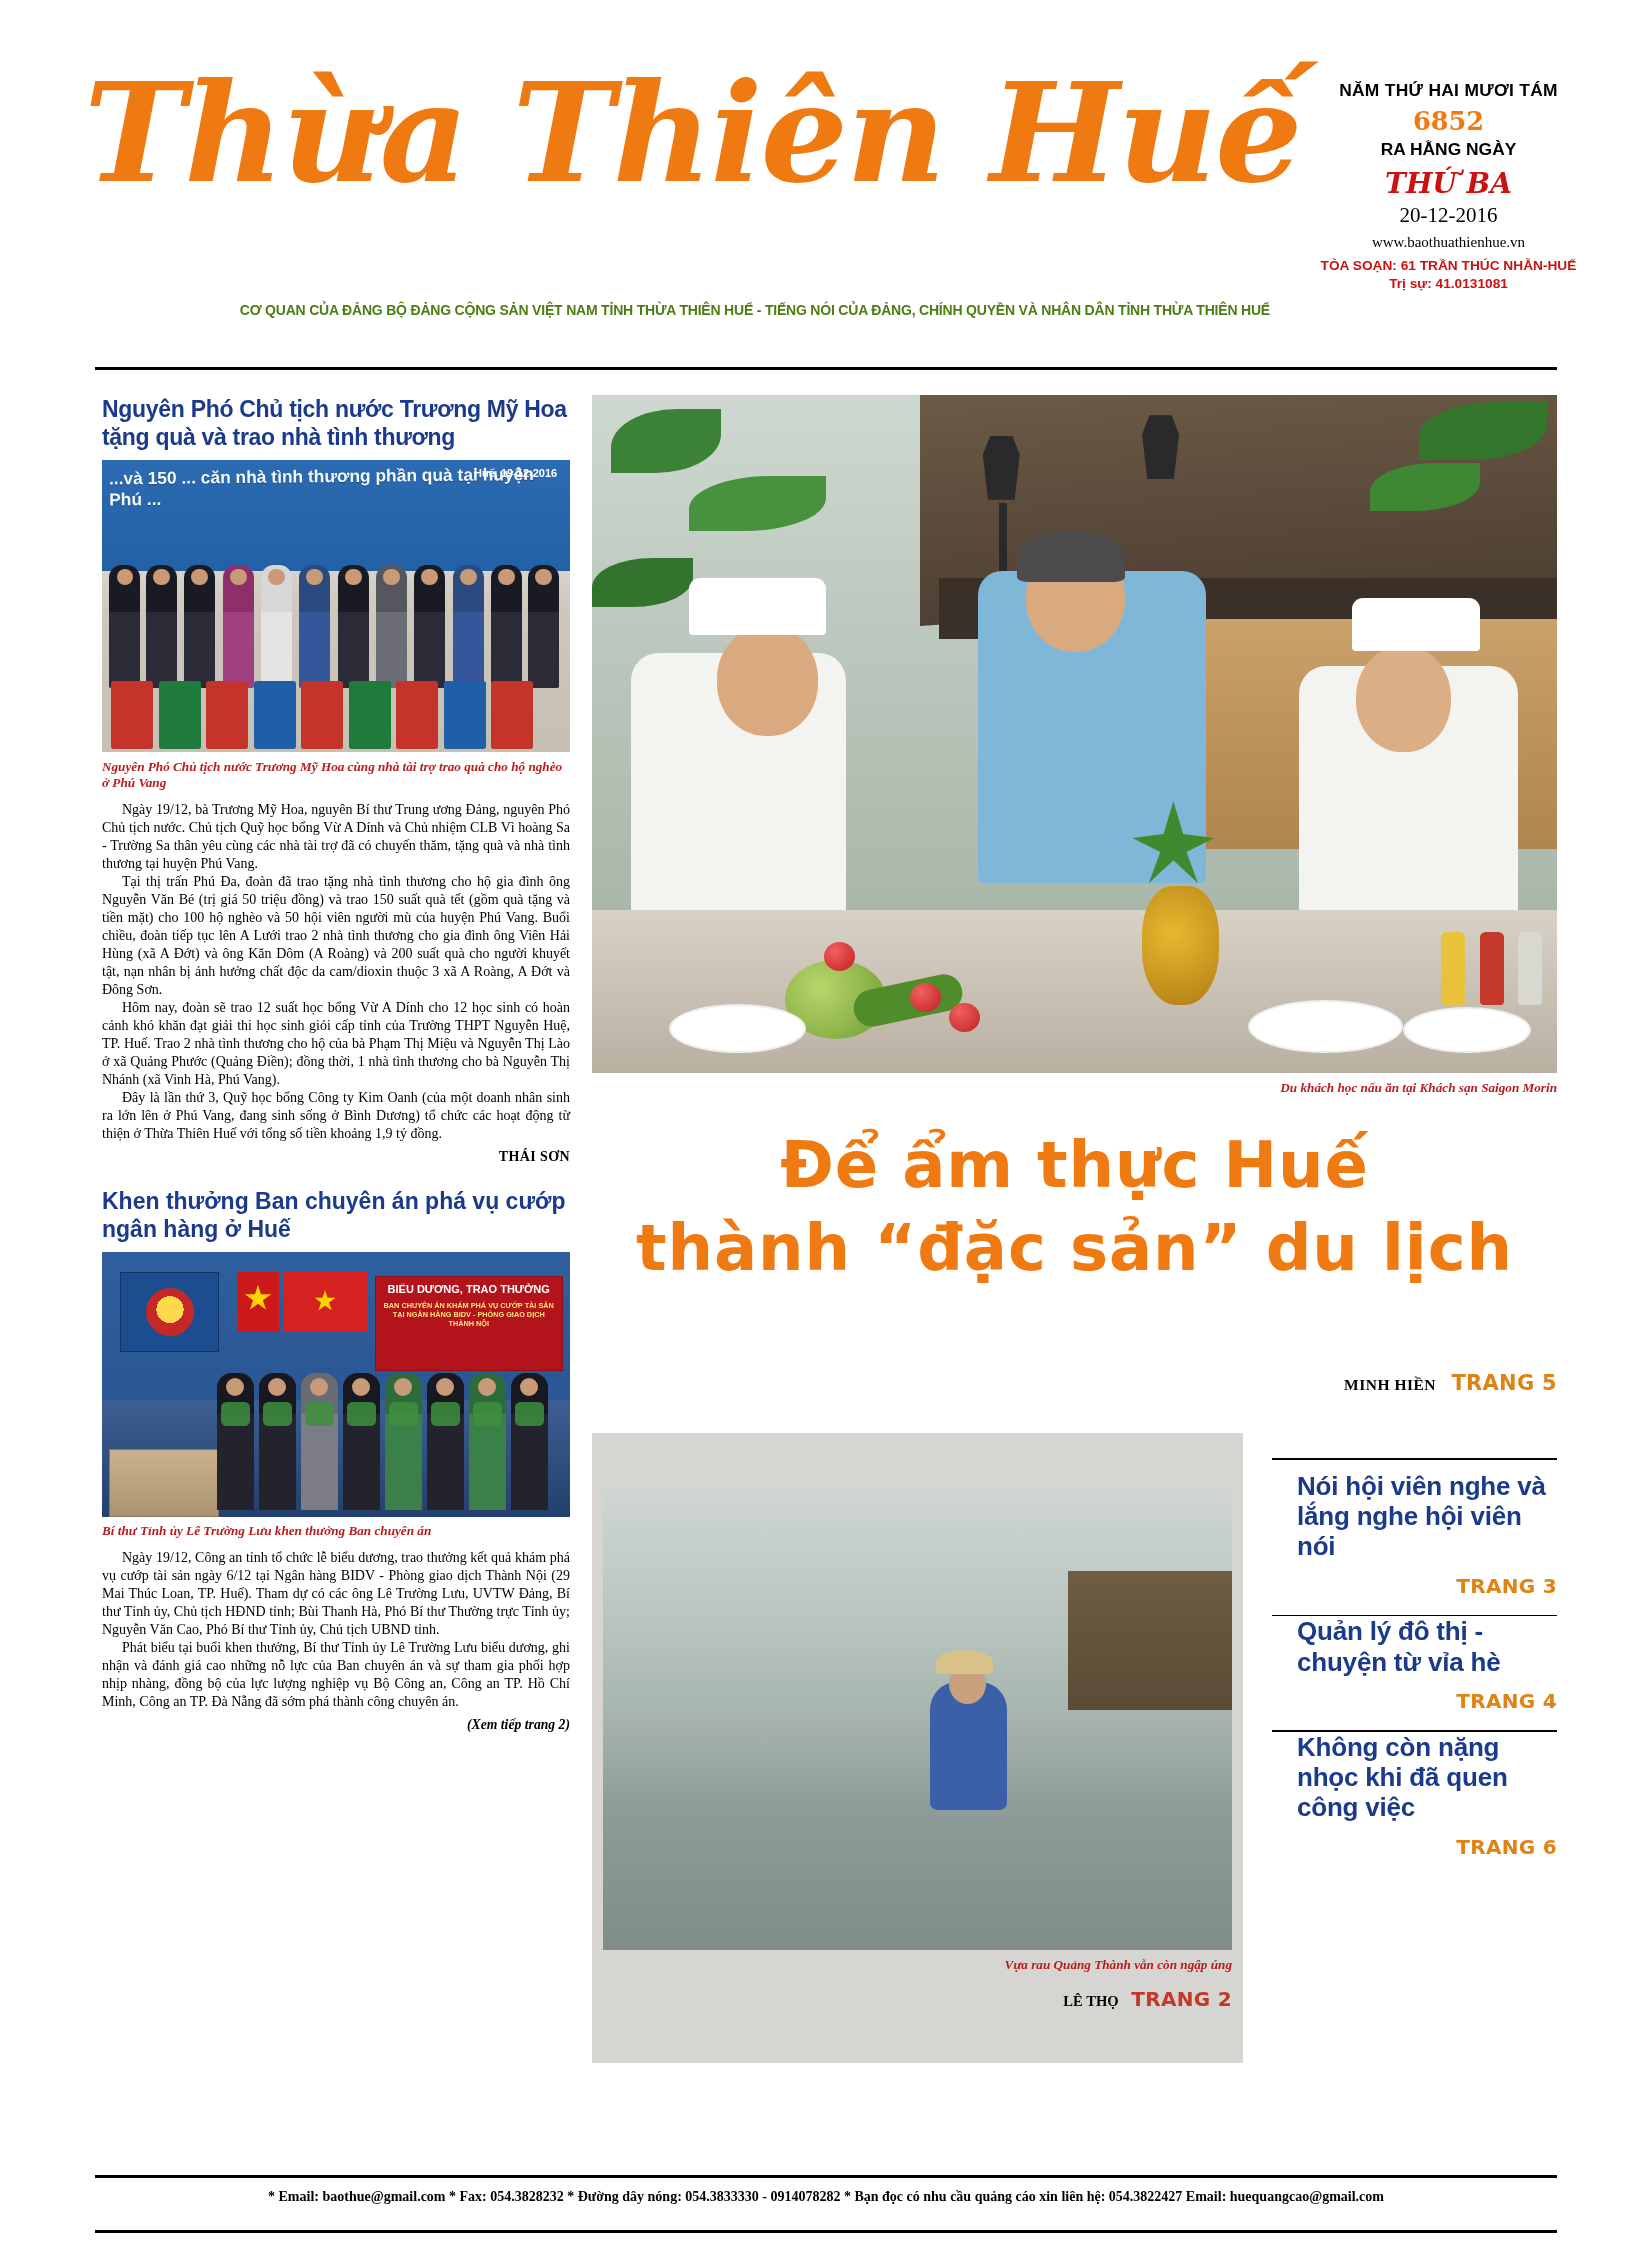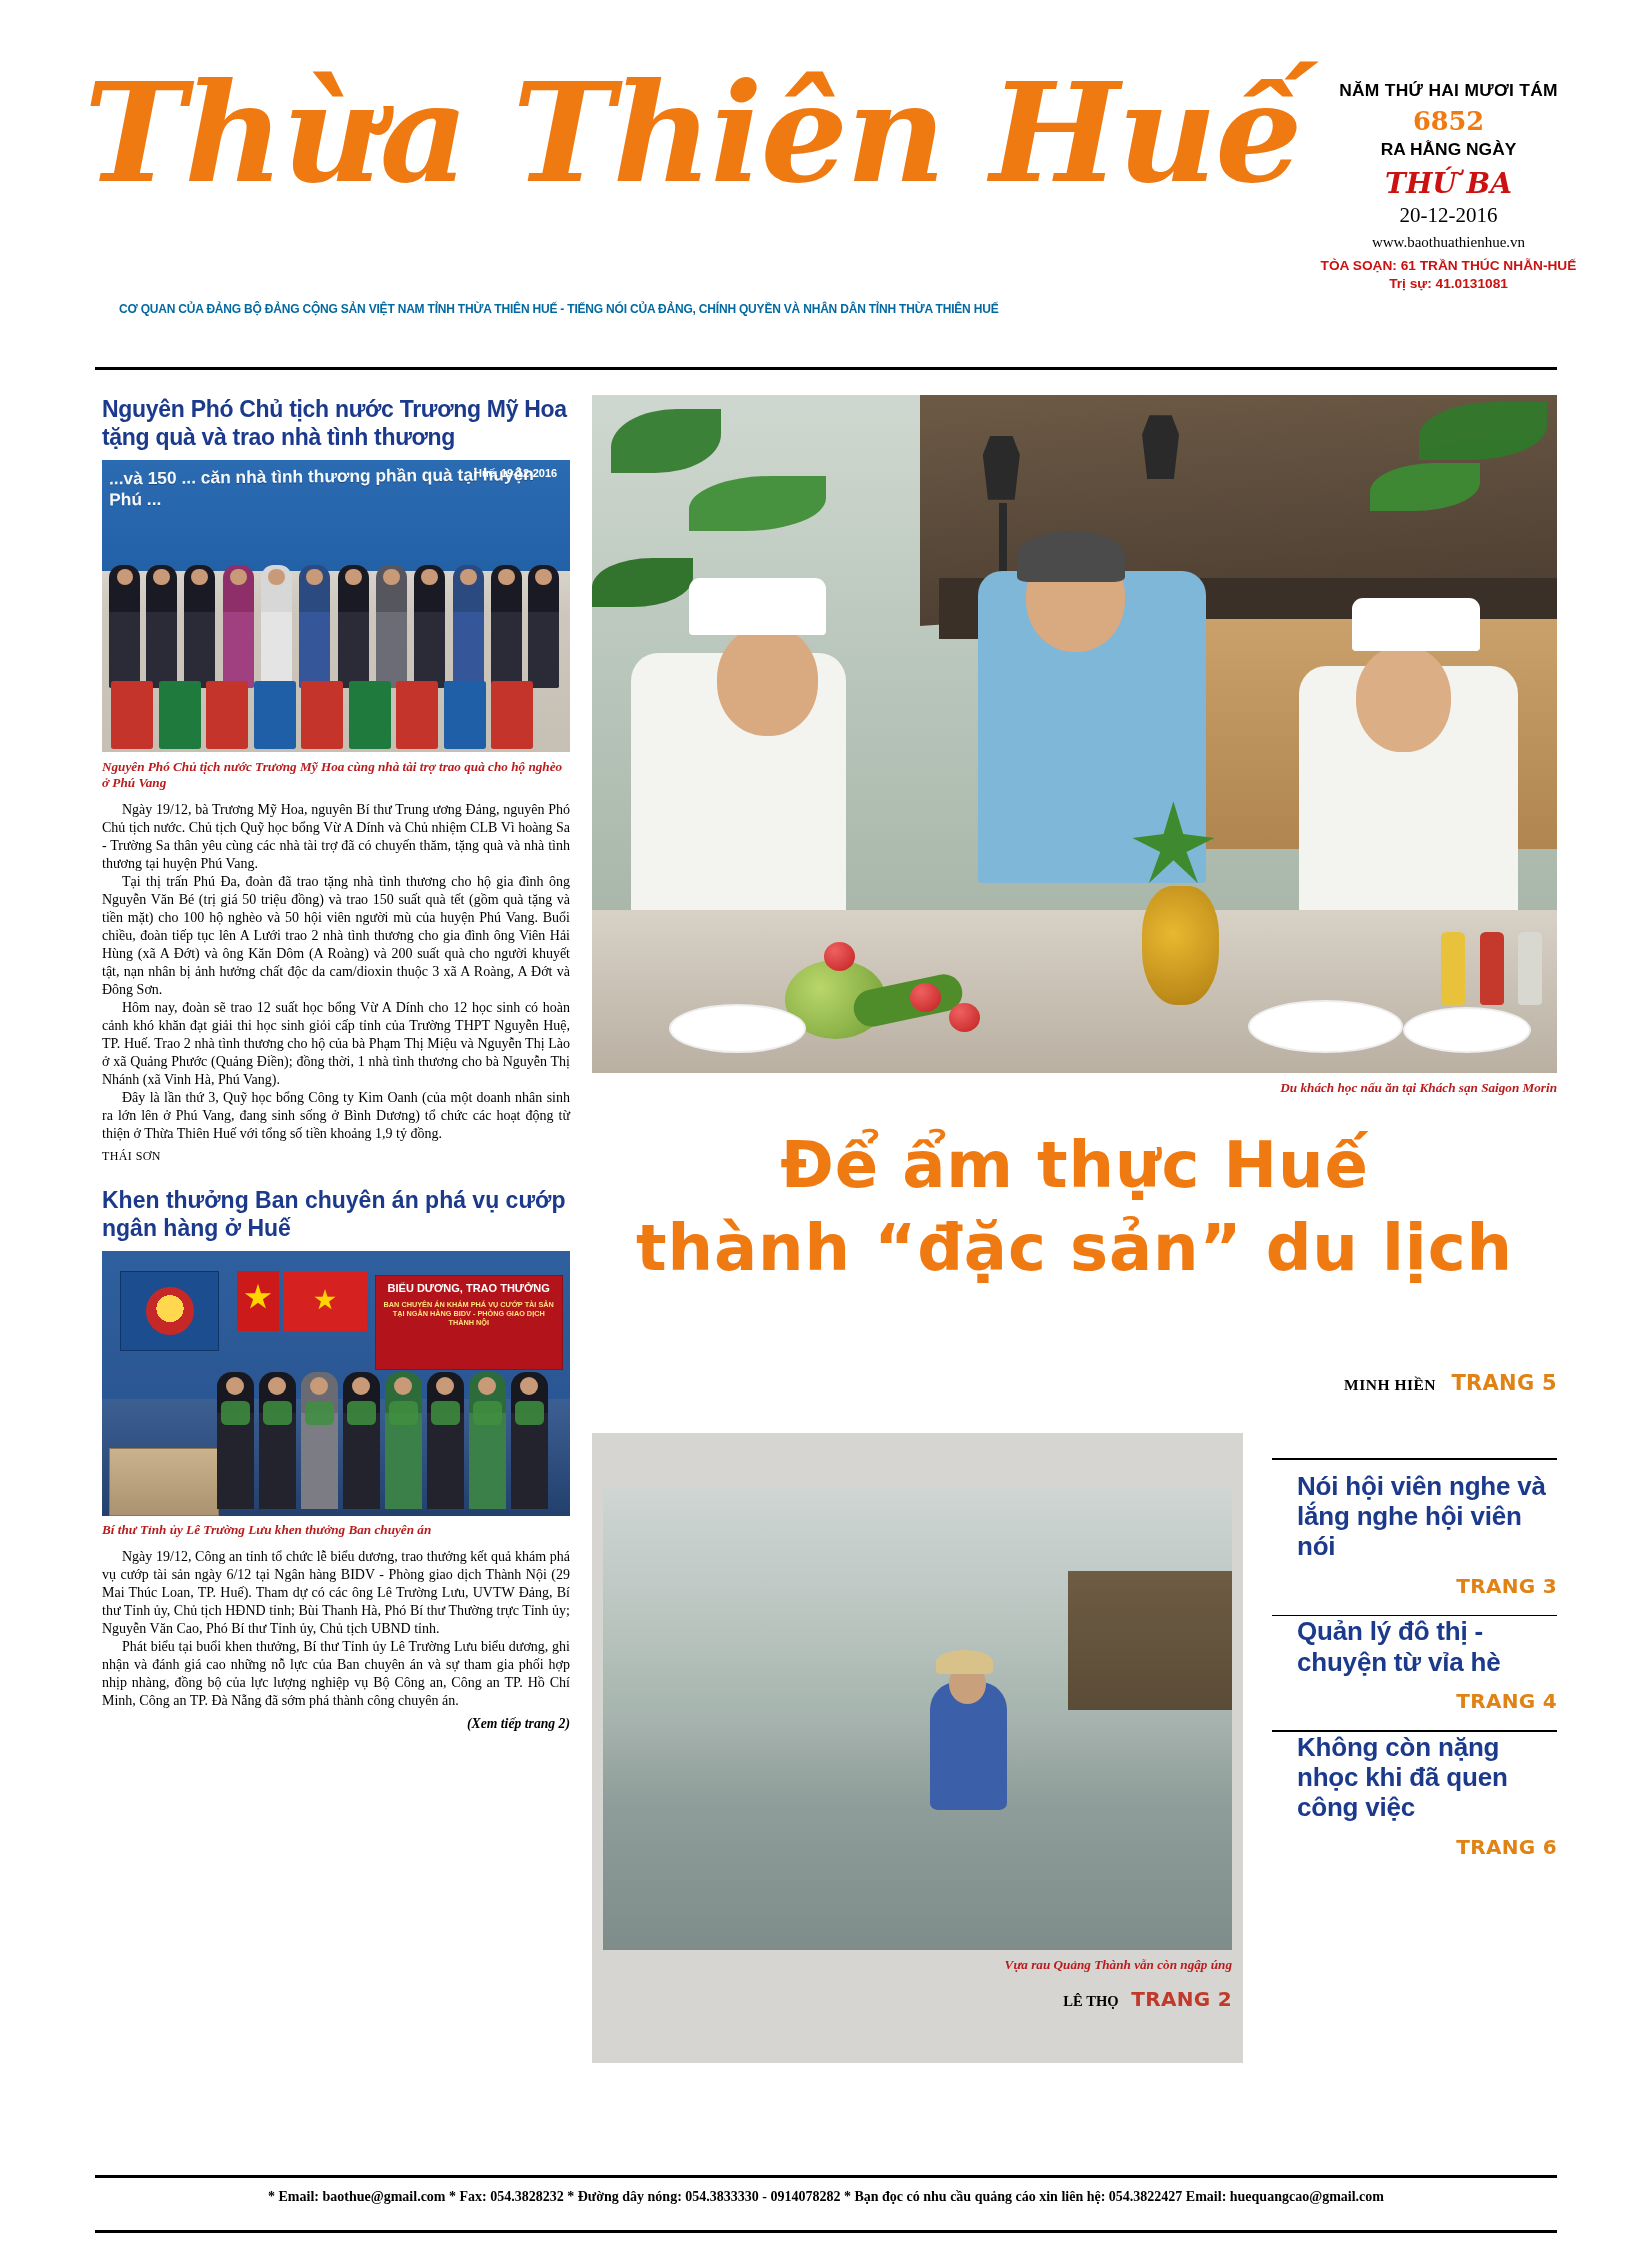--- a/index.html
+++ b/index.html
@@ -42,12 +42,12 @@
     position: absolute;
     left: 119px; top: 302px;
     width: 1151px;
-    text-align: left;
+    text-align: right;
     font-family: "Liberation Sans", sans-serif;
     font-weight: bold;
-    font-size: 12px;
+    font-size: 14px;
     letter-spacing: -0.2px;
-    color: #0369a1;
+    color: #4d7c0f;
   }
   .masthead-right {
     position: absolute;

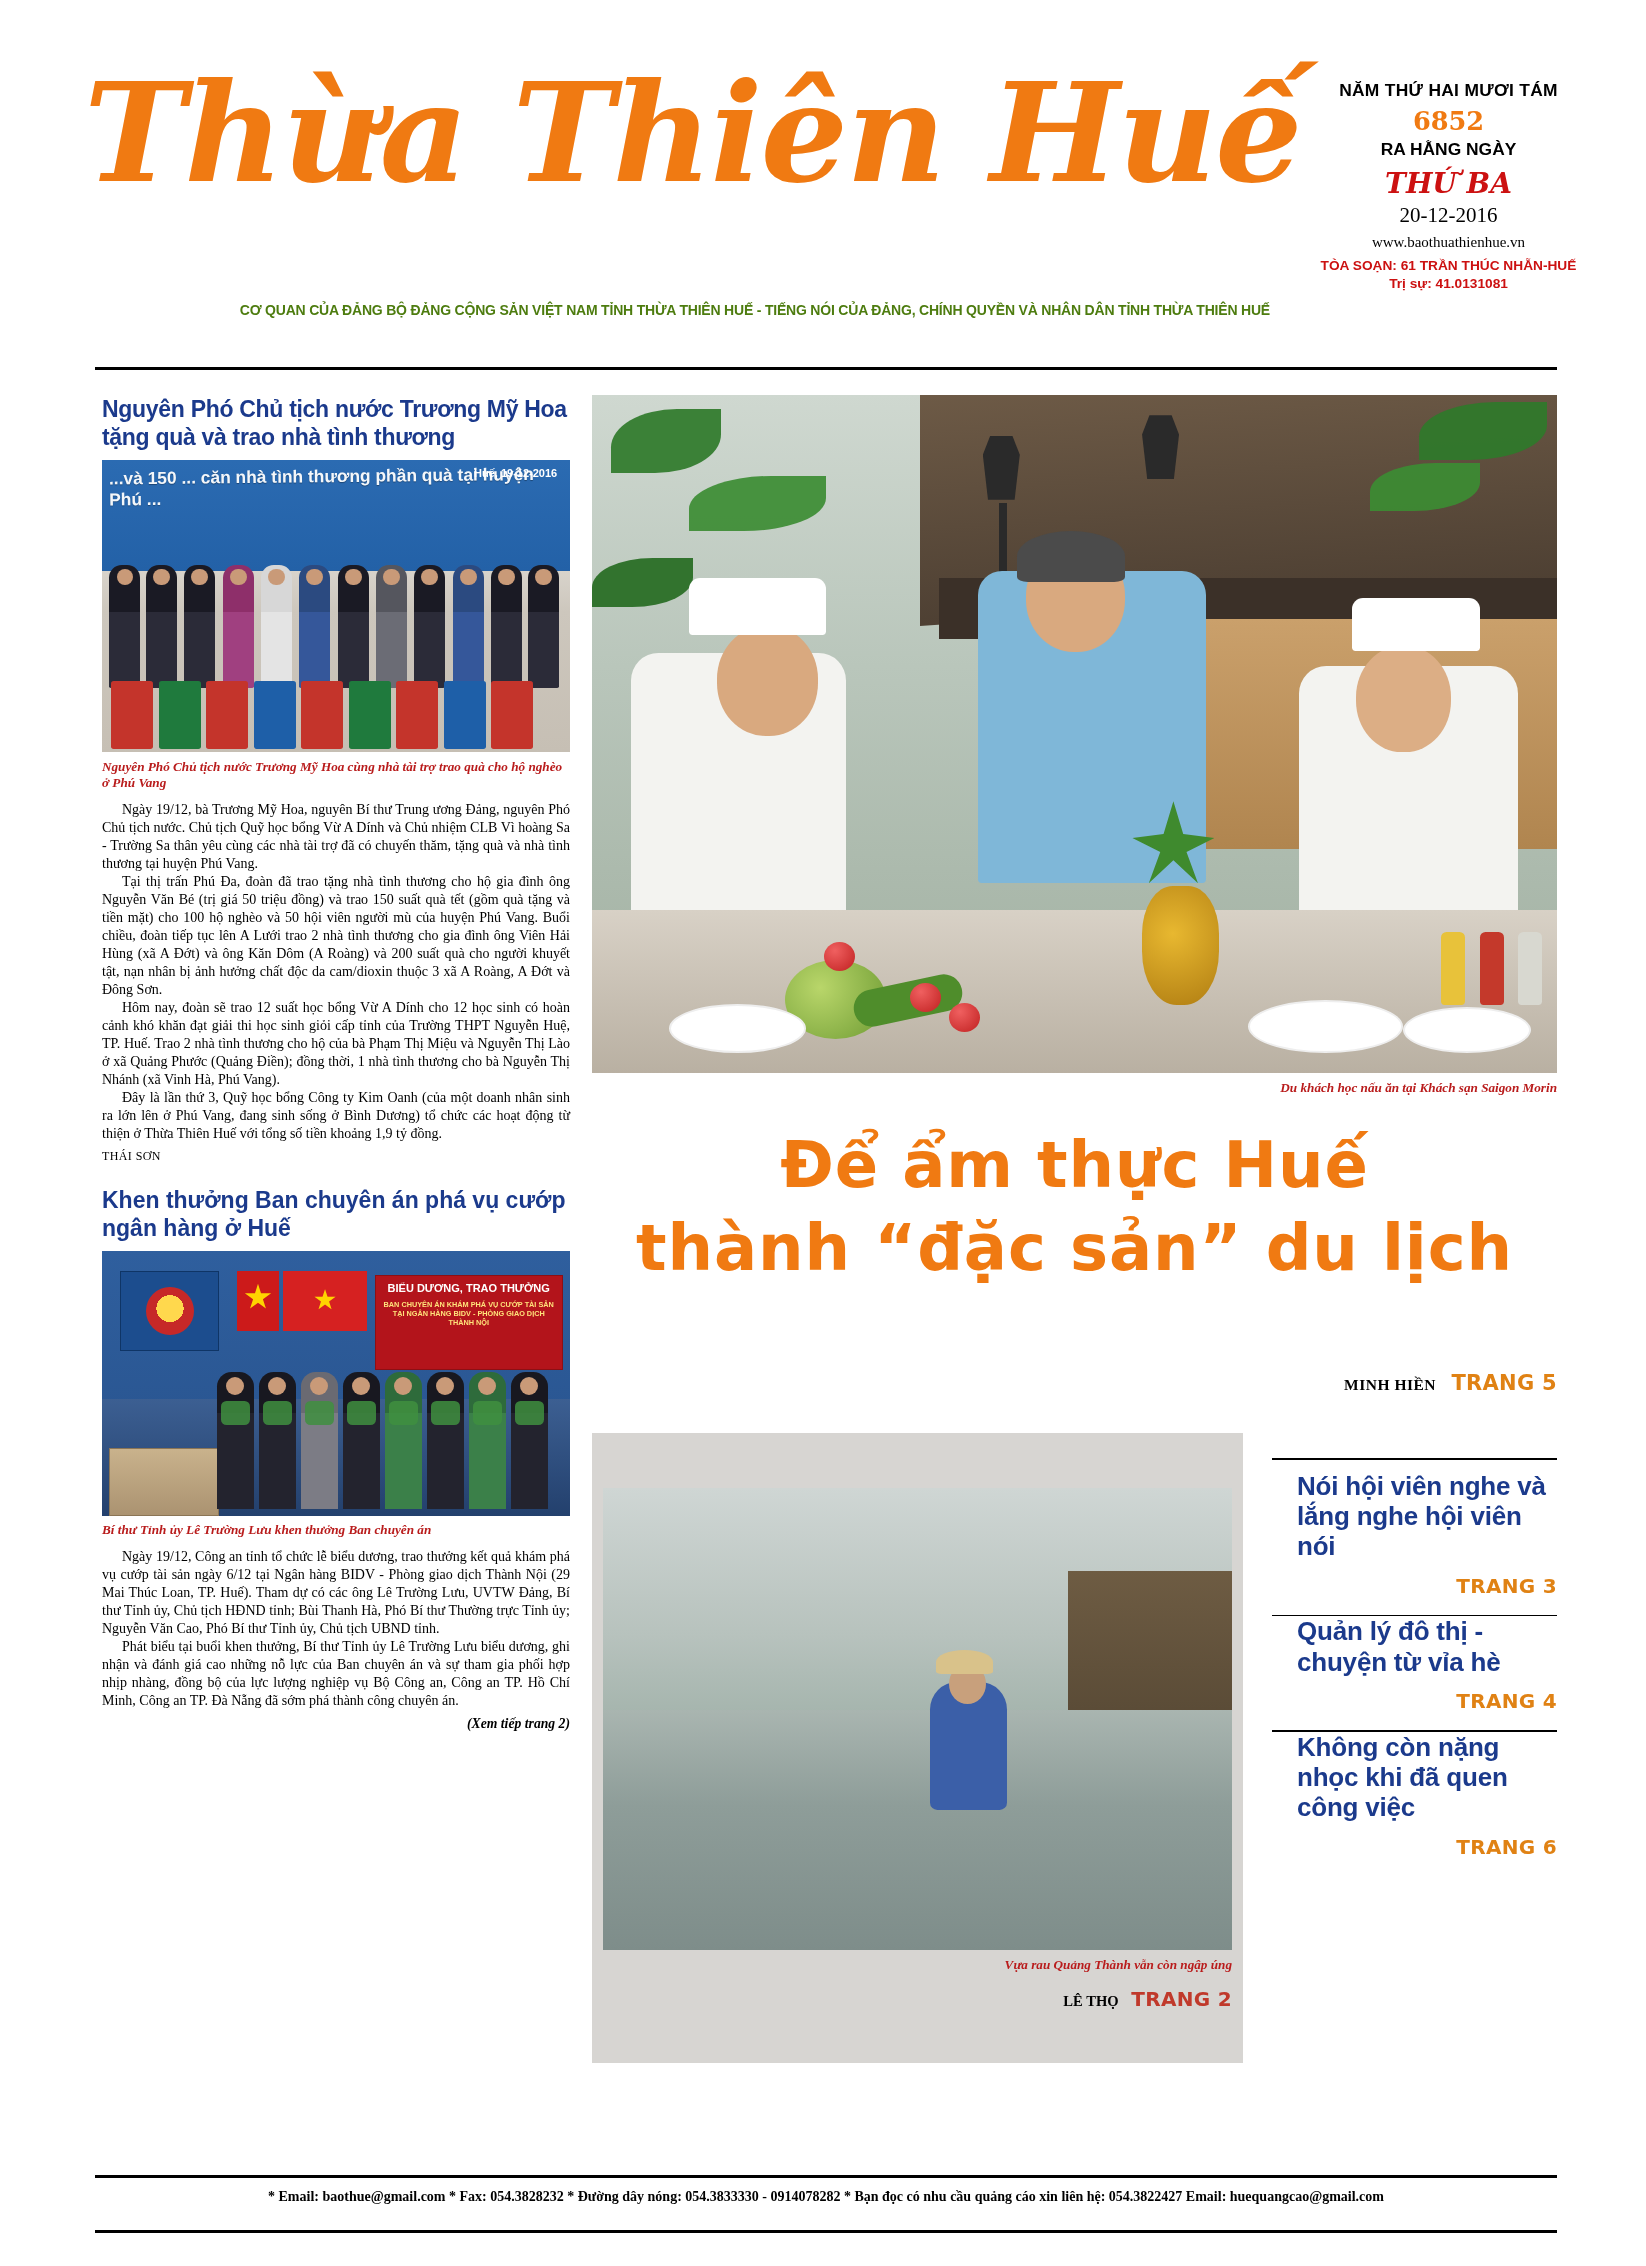--- a/index.html
+++ b/index.html
@@ -108,9 +108,9 @@
   .body-text p { margin: 0; text-indent: 20px; }
   .byline {
     font-family: "Liberation Serif", serif;
-    font-weight: normal;
-    font-size: 12px;
-    text-align: left;
+    font-weight: bold;
+    font-size: 14px;
+    text-align: right;
     letter-spacing: 0.4px;
   }
   .trang {

